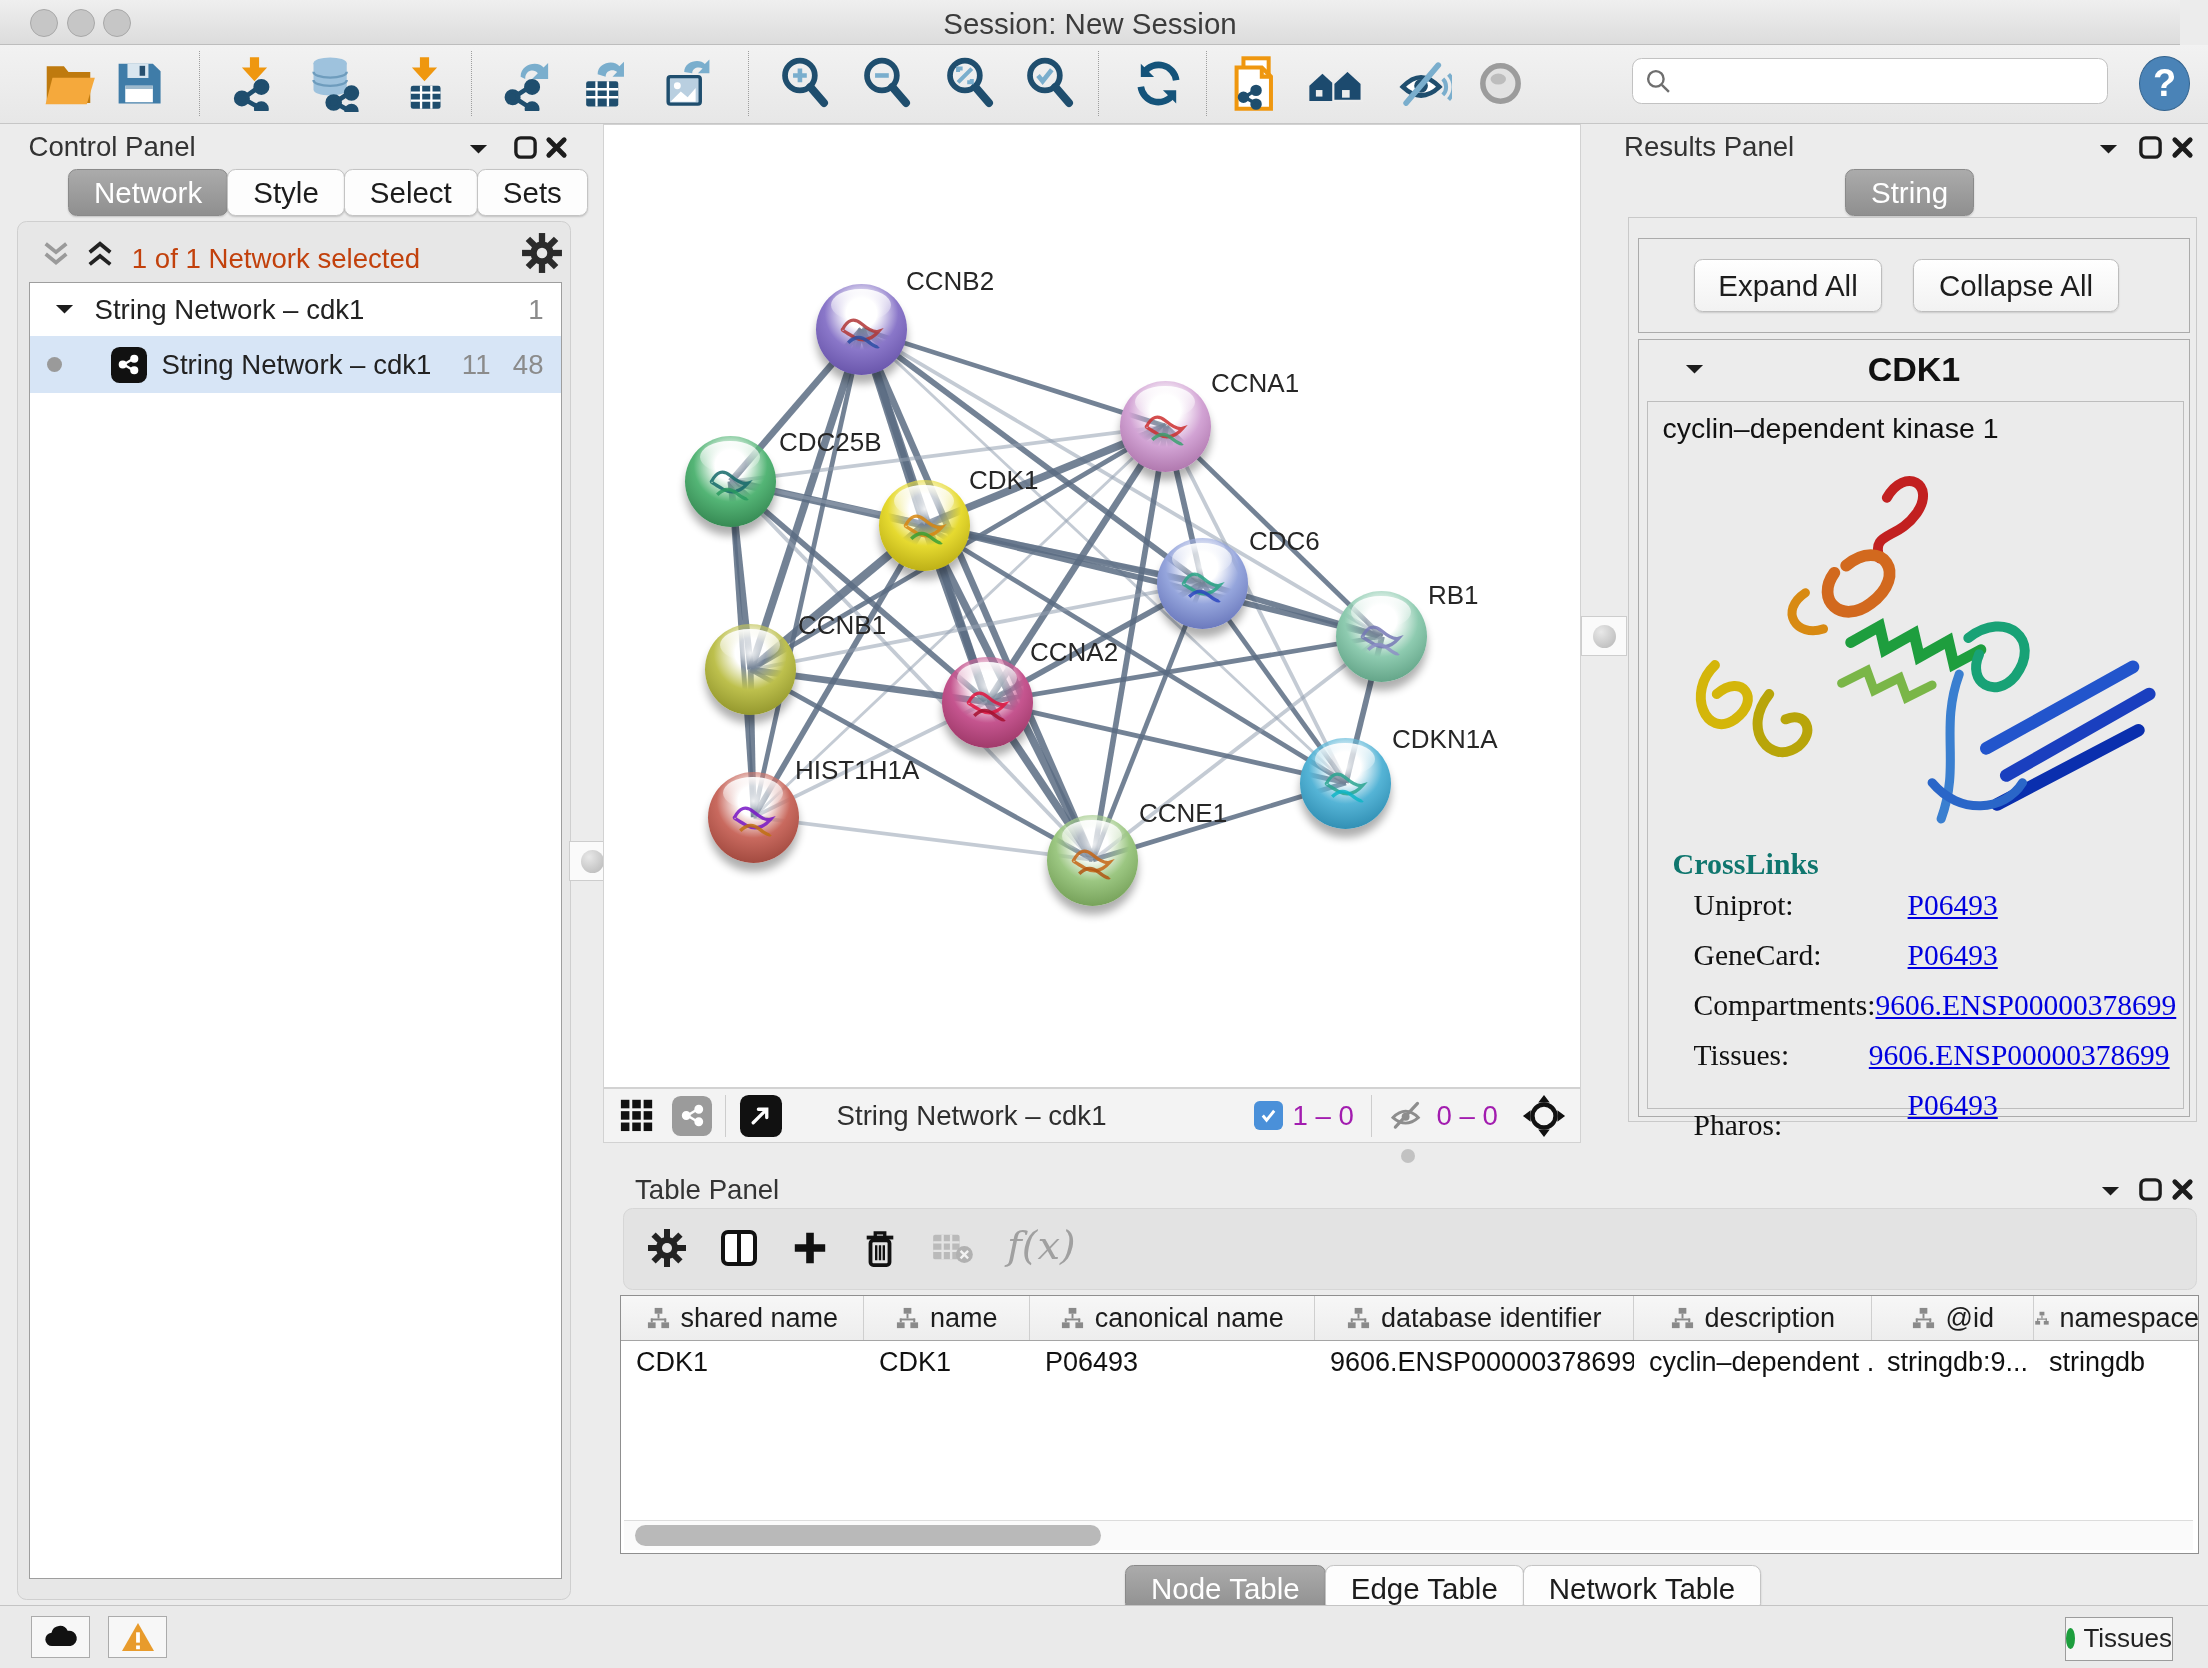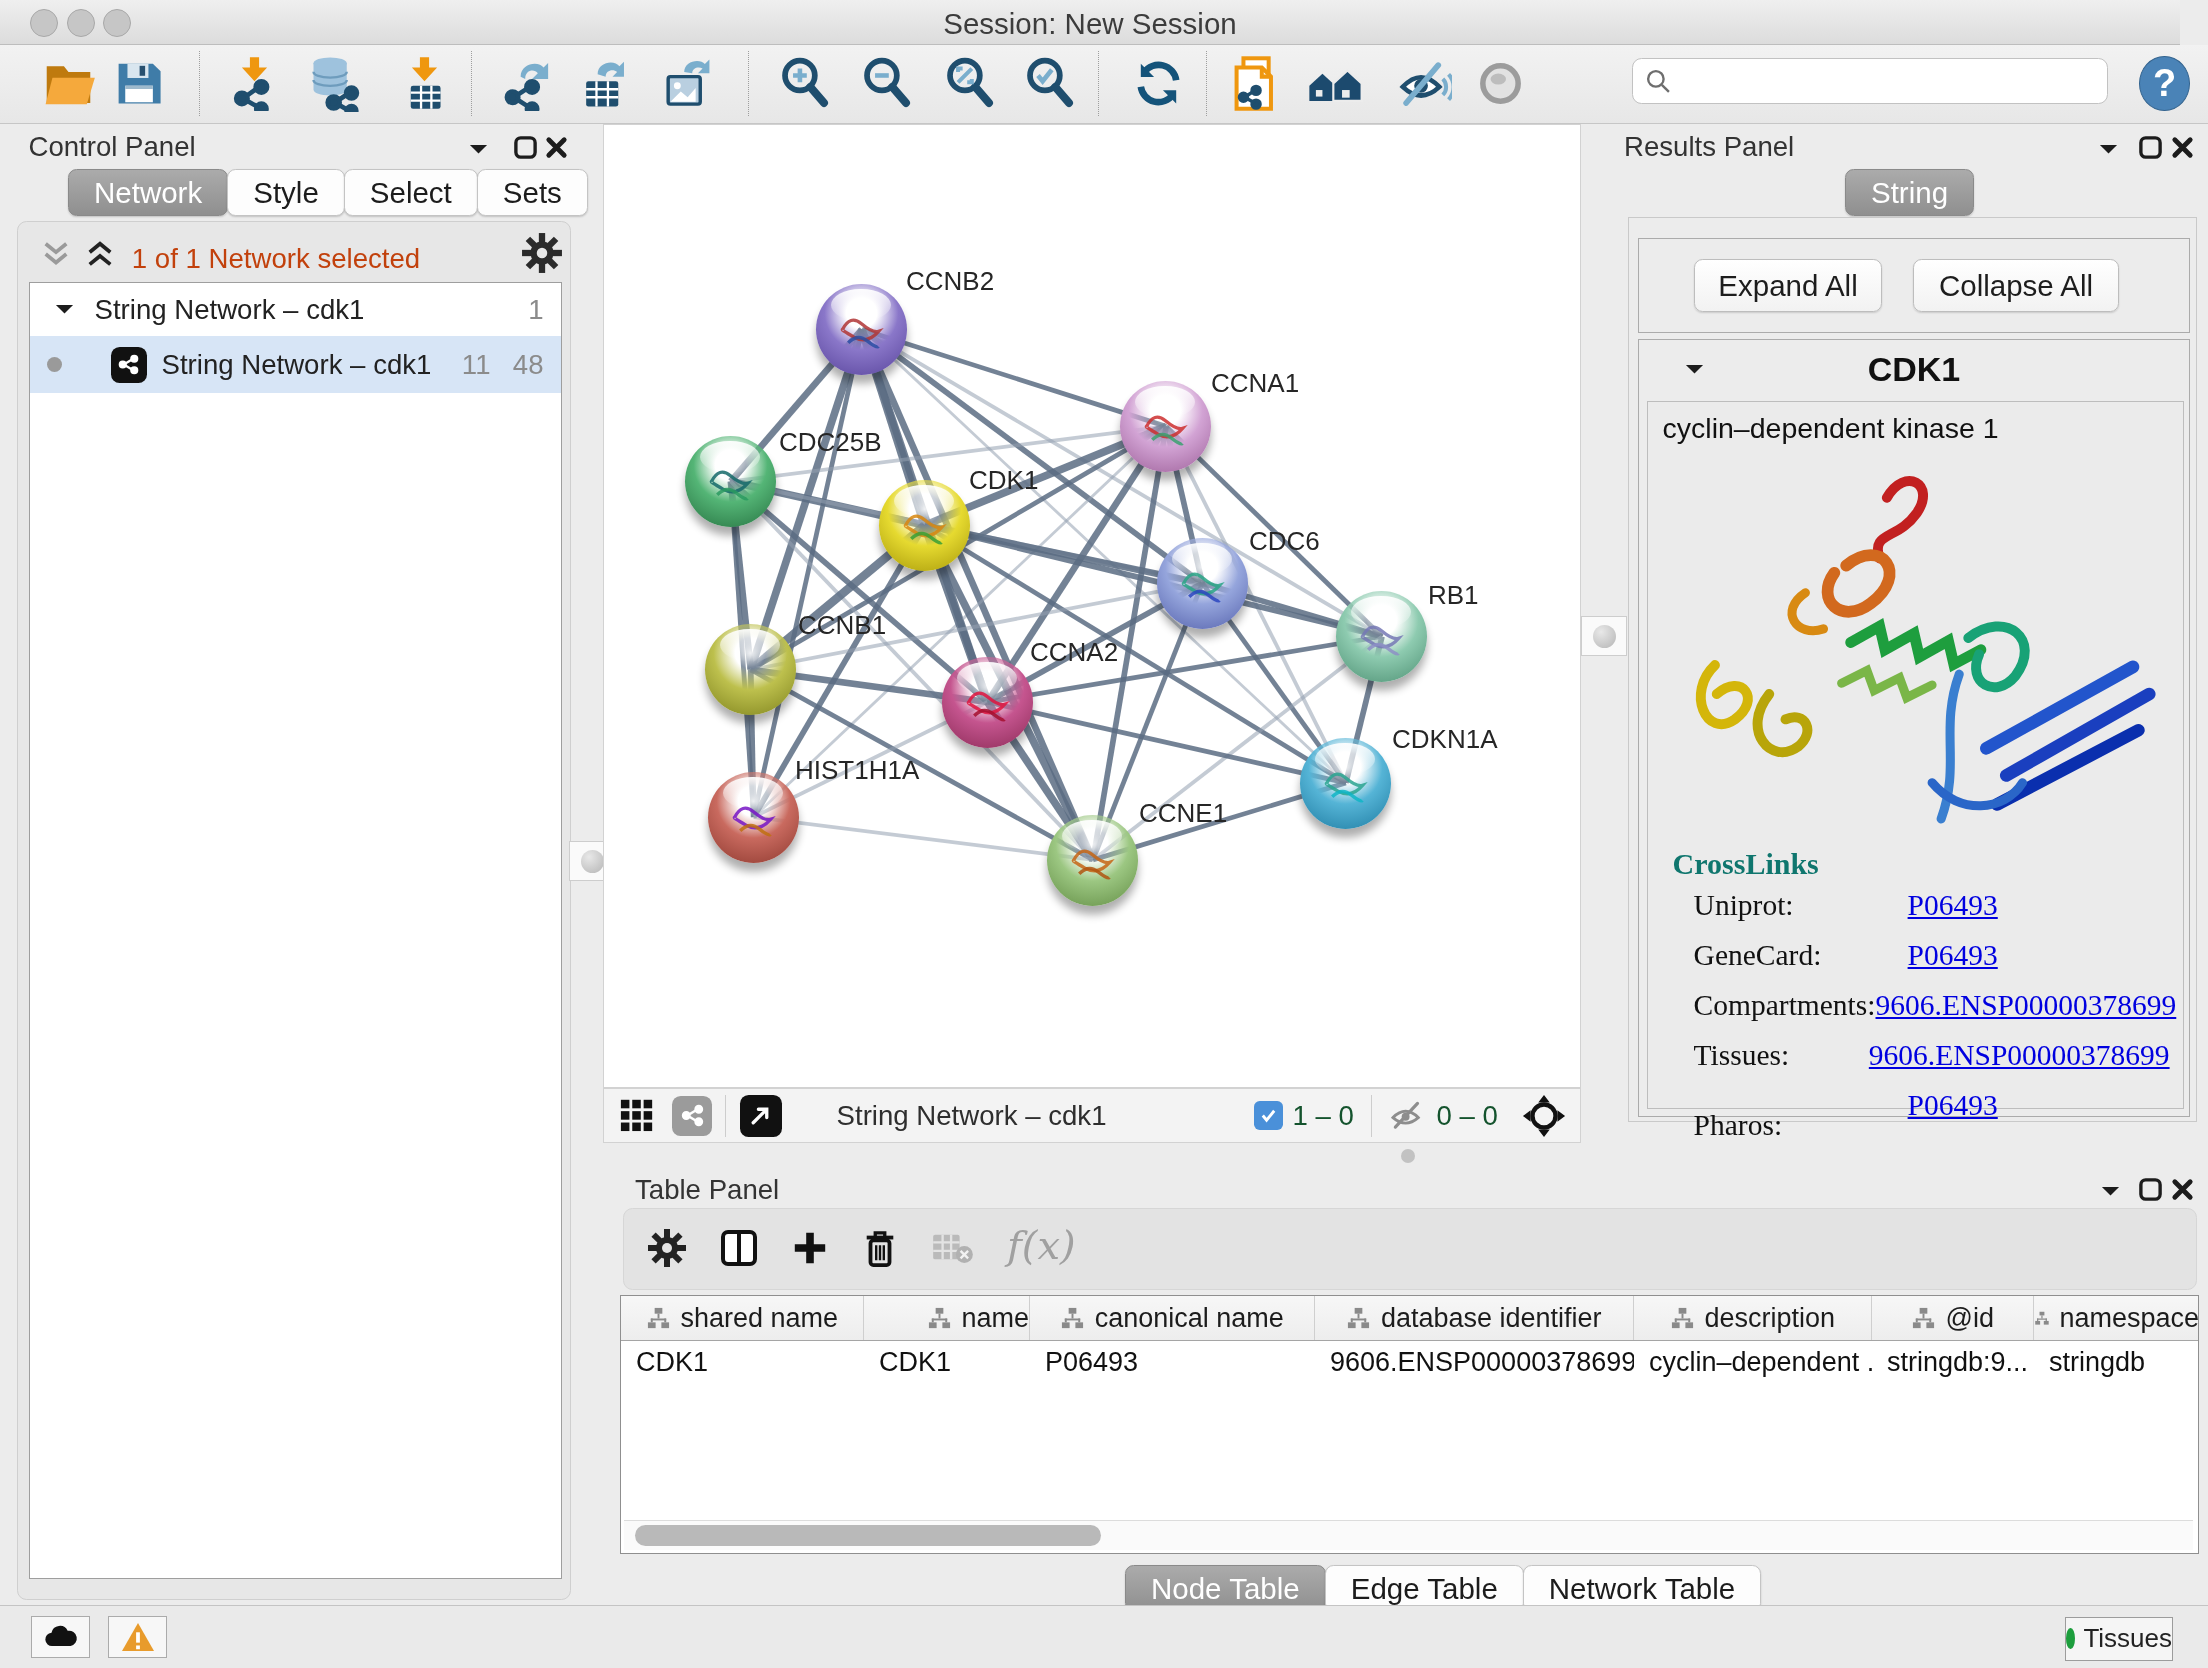--- a/index.html
+++ b/index.html
@@ -47,7 +47,7 @@
           border:1px solid #d2d2d2;box-sizing:border-box;display:flex;align-items:center;}
   .nav-sep{height:42px;border-left:1px solid #cdcdcd;margin:0 13.3px;}
   .nav-title{font-size:27.6px;color:#2e2e2e;}
-  .gray-num{font-size:27.6px;color:#14532d;}
+  .gray-num{font-size:27.6px;color:#a21caf;}
   .strip{position:absolute;left:603px;top:1143px;width:978px;height:25px;background:#ececec;}
   .handle-box{position:absolute;width:44px;height:38px;background:#fafafa;border:1px solid #cdcdcd;
               display:flex;align-items:center;justify-content:center;}

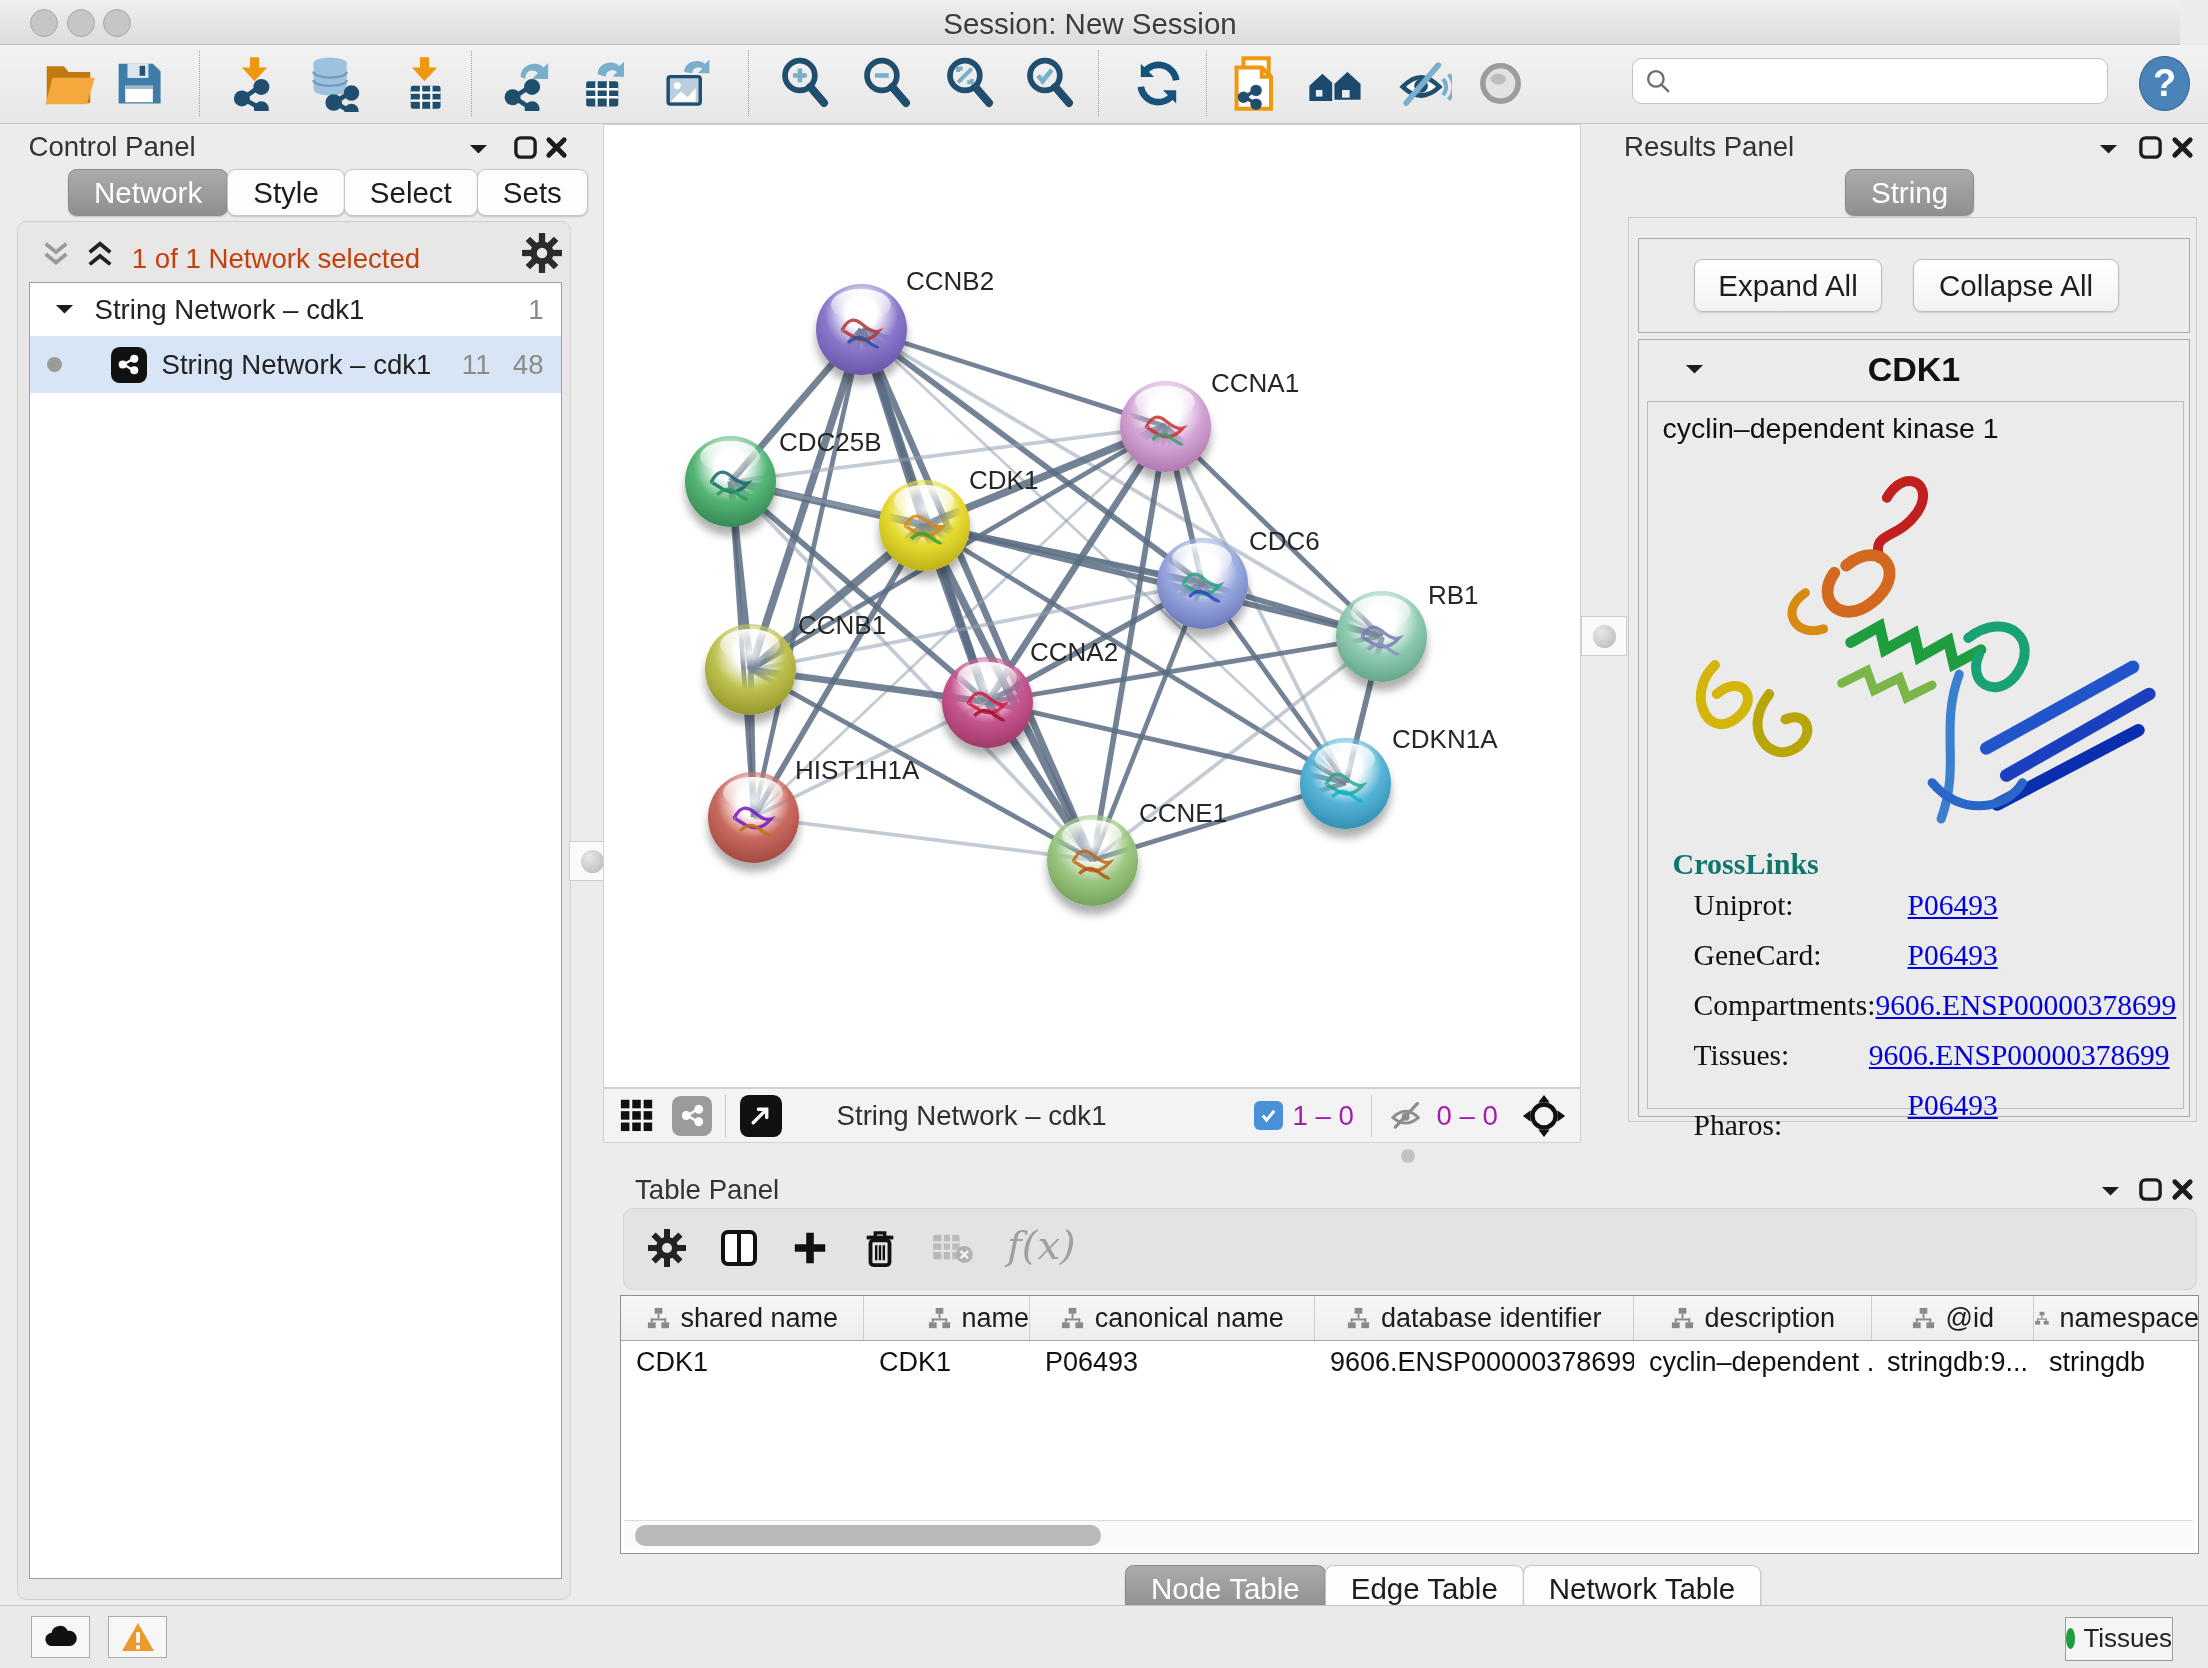--- a/index.html
+++ b/index.html
@@ -665,7 +665,7 @@
           </svg>
           <span>shared name</span>
         </div>
-        <div class="th" style="width: 166px; justify-content: flex-end;">
+        <div class="th" style="width: 166px;">
           <svg width="25" height="25" viewBox="0 0 26 26">
             <g fill="#8a8a8a">
               <rect x="9" y="2" width="8" height="6"></rect>

